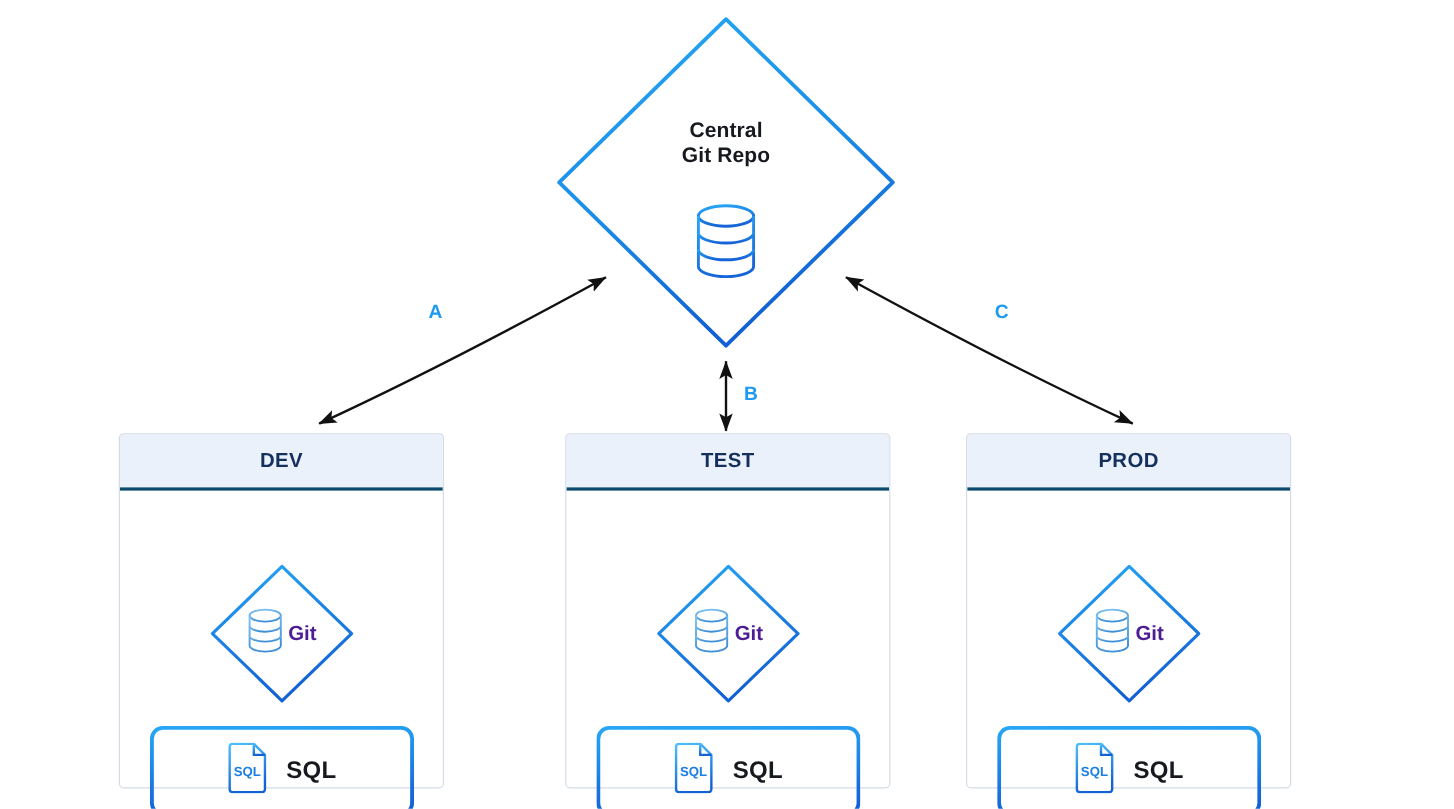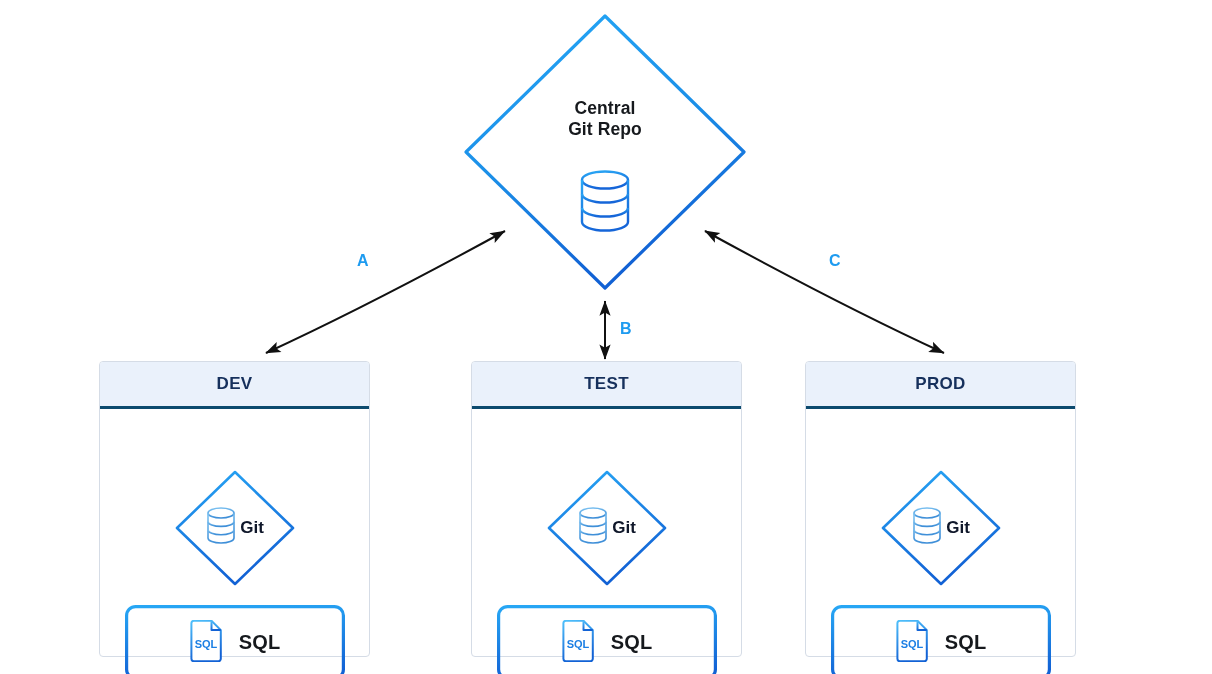--- a/index.html
+++ b/index.html
@@ -96,7 +96,7 @@
     gap:3px;
   }
   .git-text{
-    font-size:17px;font-weight:bold;color:#0f172a;
+    font-size:17px;font-weight:bold;color:#4c1d95;
   }
   .sql-box-frame{
     position:absolute;

